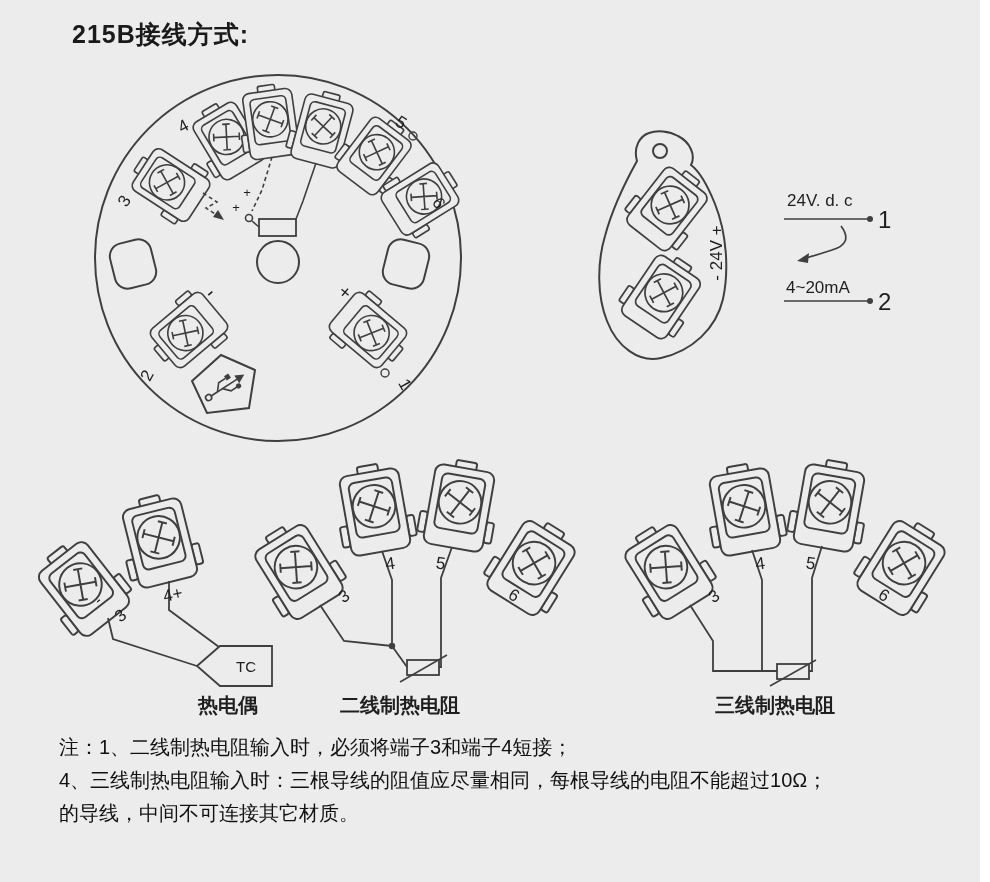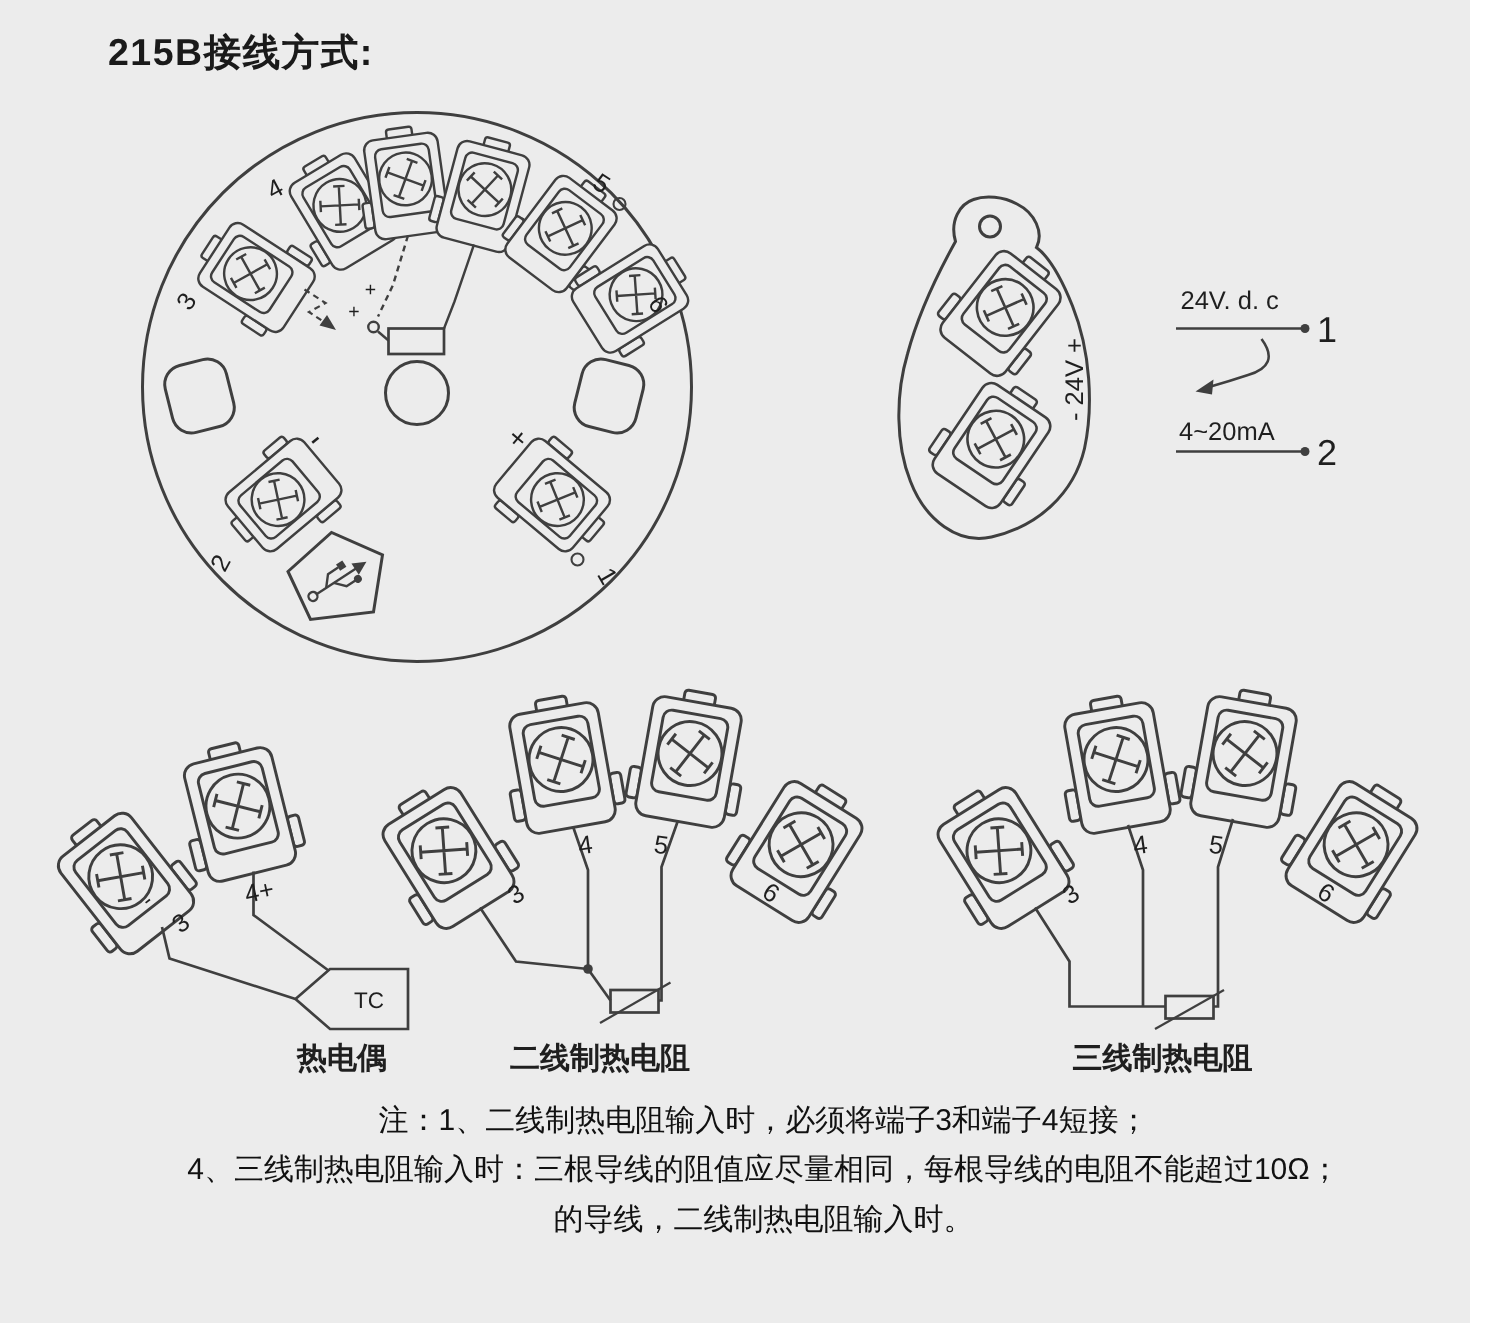--- a/index.html
+++ b/index.html
@@ -18,7 +18,7 @@
   .diagram-svg{position:absolute;left:0;top:0;}
   .notes{
     position:absolute;left:59px;top:731px;width:900px;
-    font-size:20px;line-height:33px;color:#111;text-align:center;
+    font-size:20px;line-height:33px;color:#111;
   }
   svg text{fill:#1f1f1f;}
 </style>

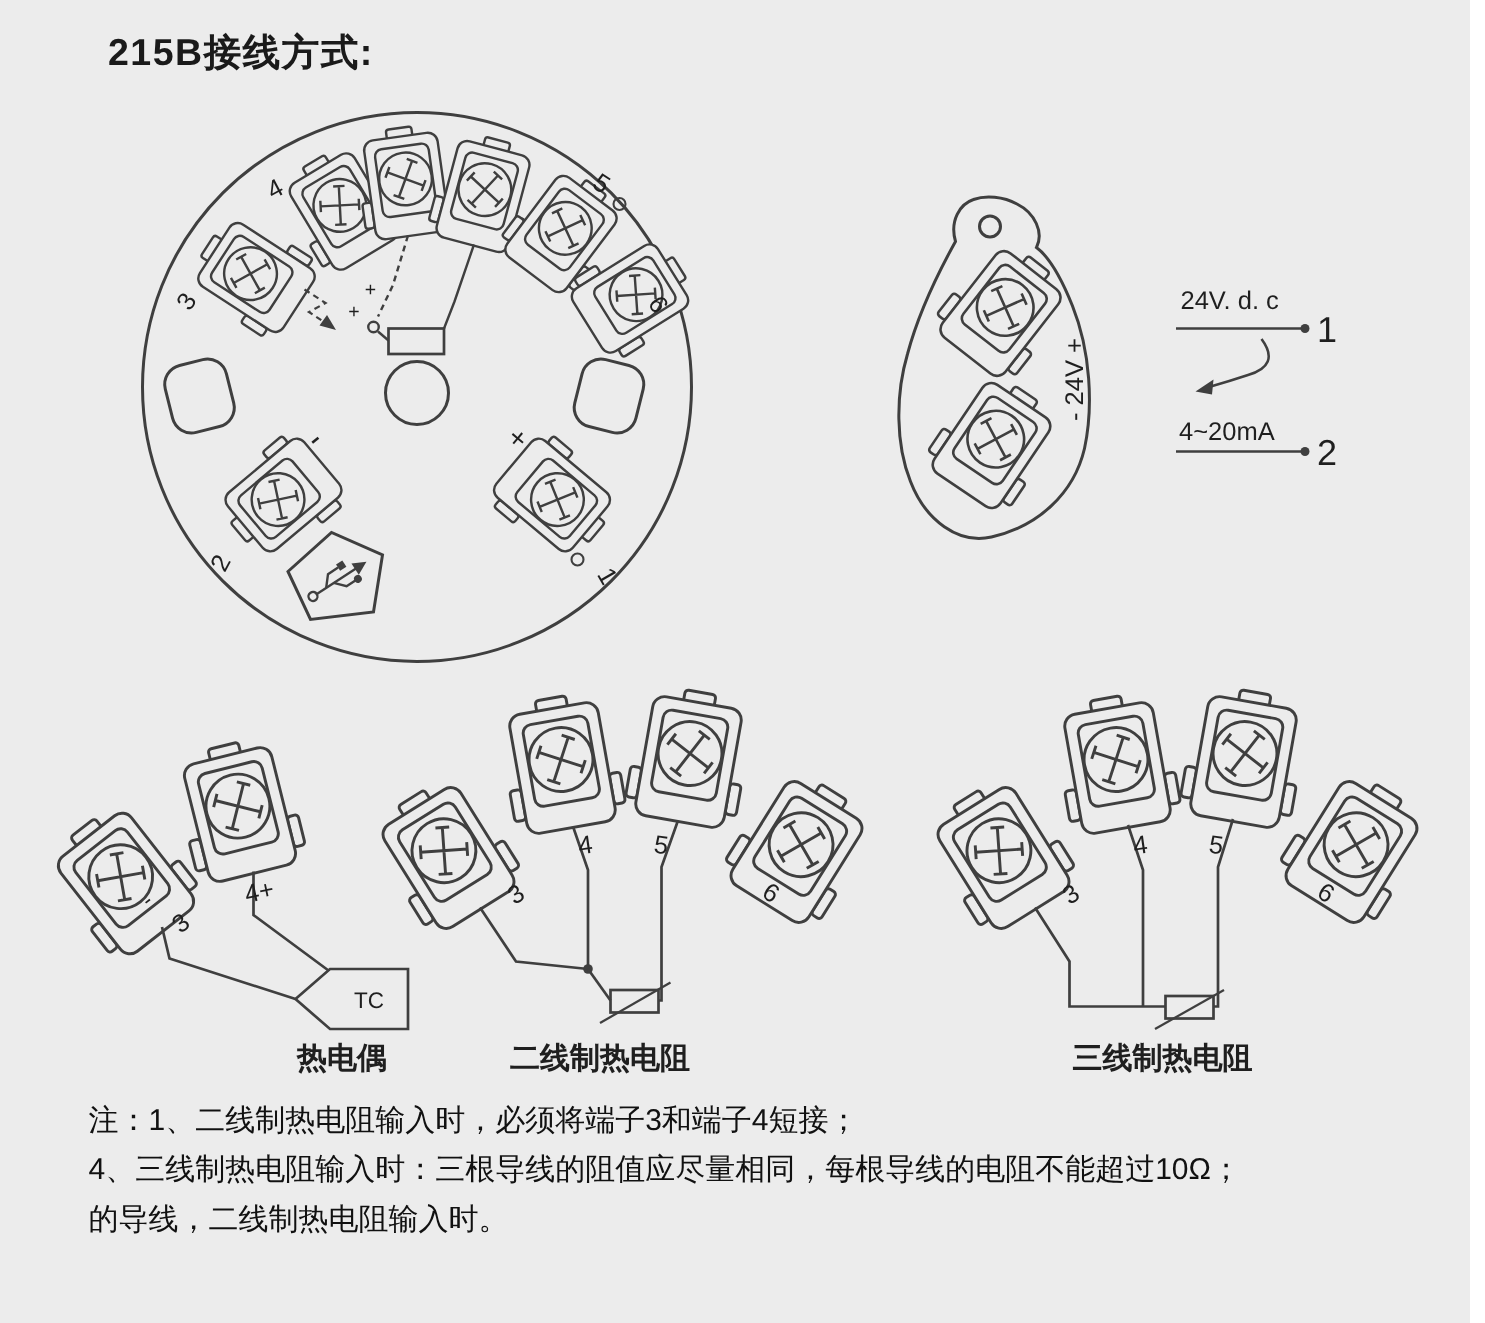--- a/index.html
+++ b/index.html
@@ -187,7 +187,7 @@
   <div class="notes">
     <div>注：1、二线制热电阻输入时，必须将端子3和端子4短接；</div>
     <div>4、三线制热电阻输入时：三根导线的阻值应尽量相同，每根导线的电阻不能超过10Ω；</div>
-    <div>的导线，二线制热电阻输入时。</div>
+    <div>的导线，中间不可连接其它材质。</div>
   </div>
 
 </div>

